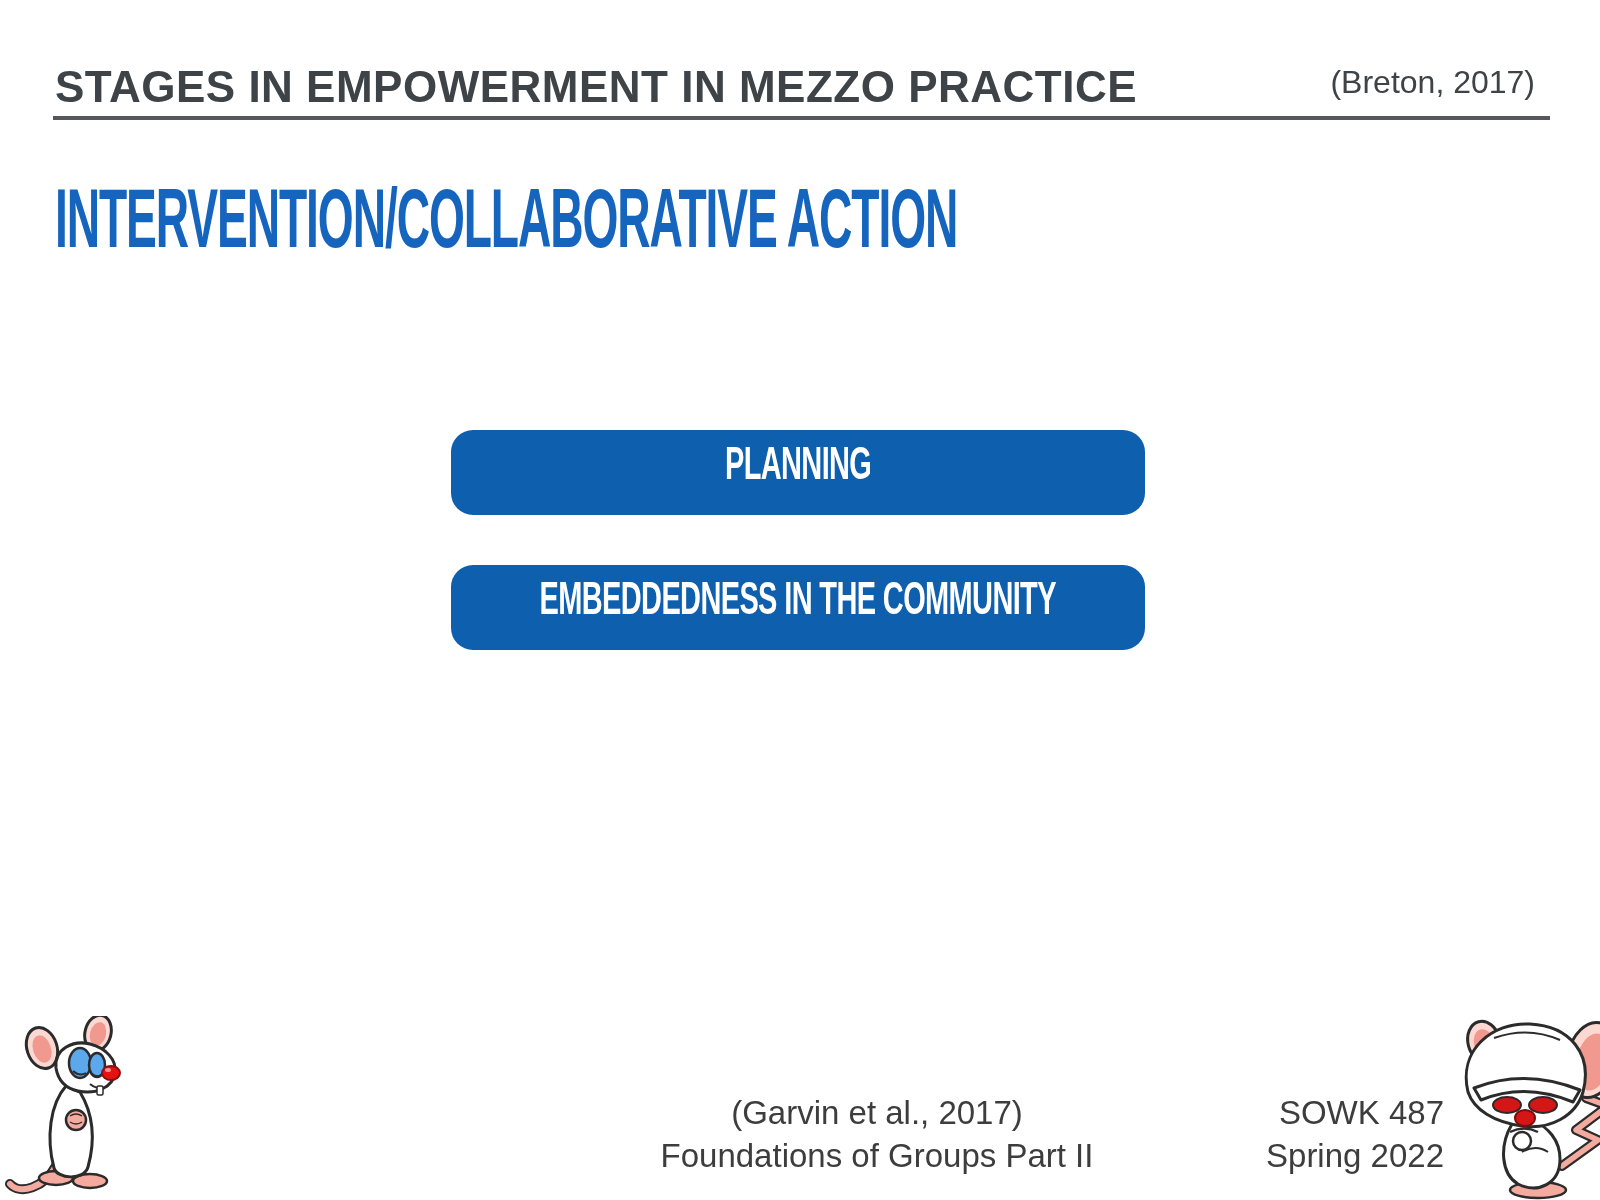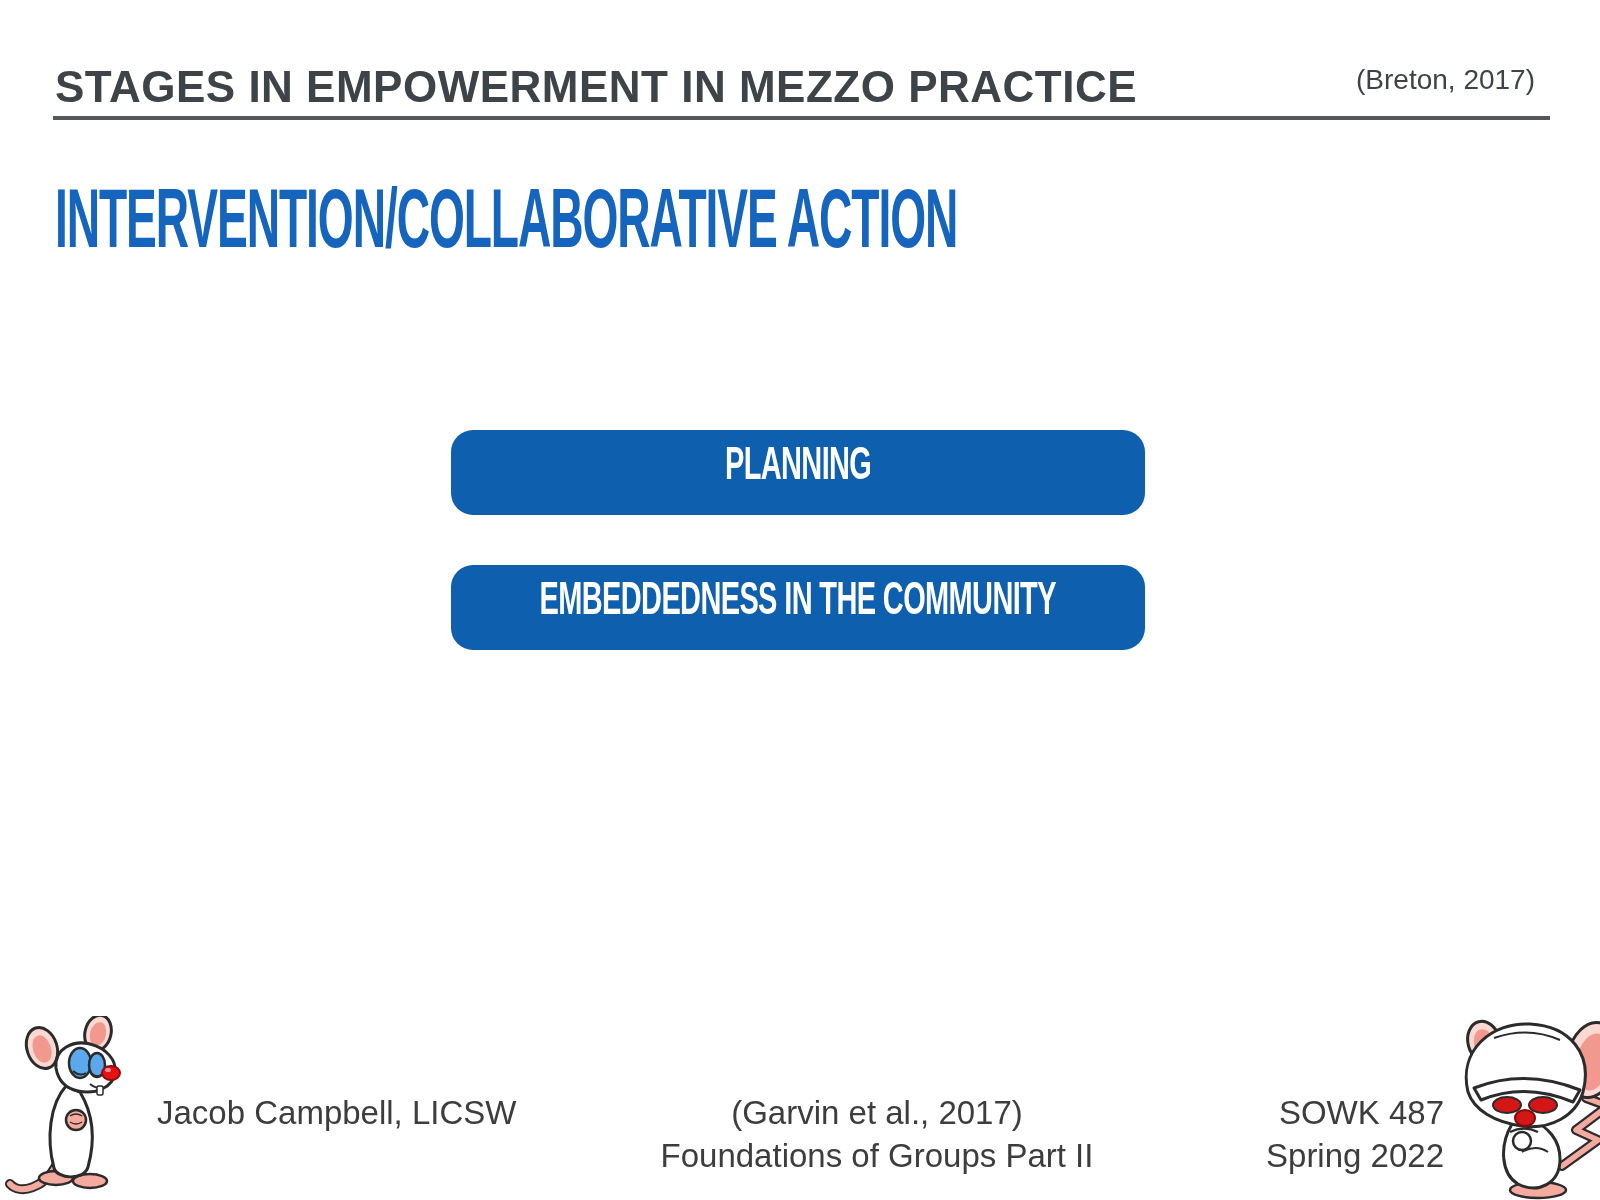--- a/index.html
+++ b/index.html
@@ -19,7 +19,7 @@
   }
   .header-citation {
     position:absolute; right:65px; top:64px;
-    font-size:28px; font-weight:400; color:#3e4347; white-space:nowrap;
+    font-size:32px; font-weight:400; color:#3e4347; white-space:nowrap;
   }
   .header-rule {
     position:absolute; left:53px; top:116px;

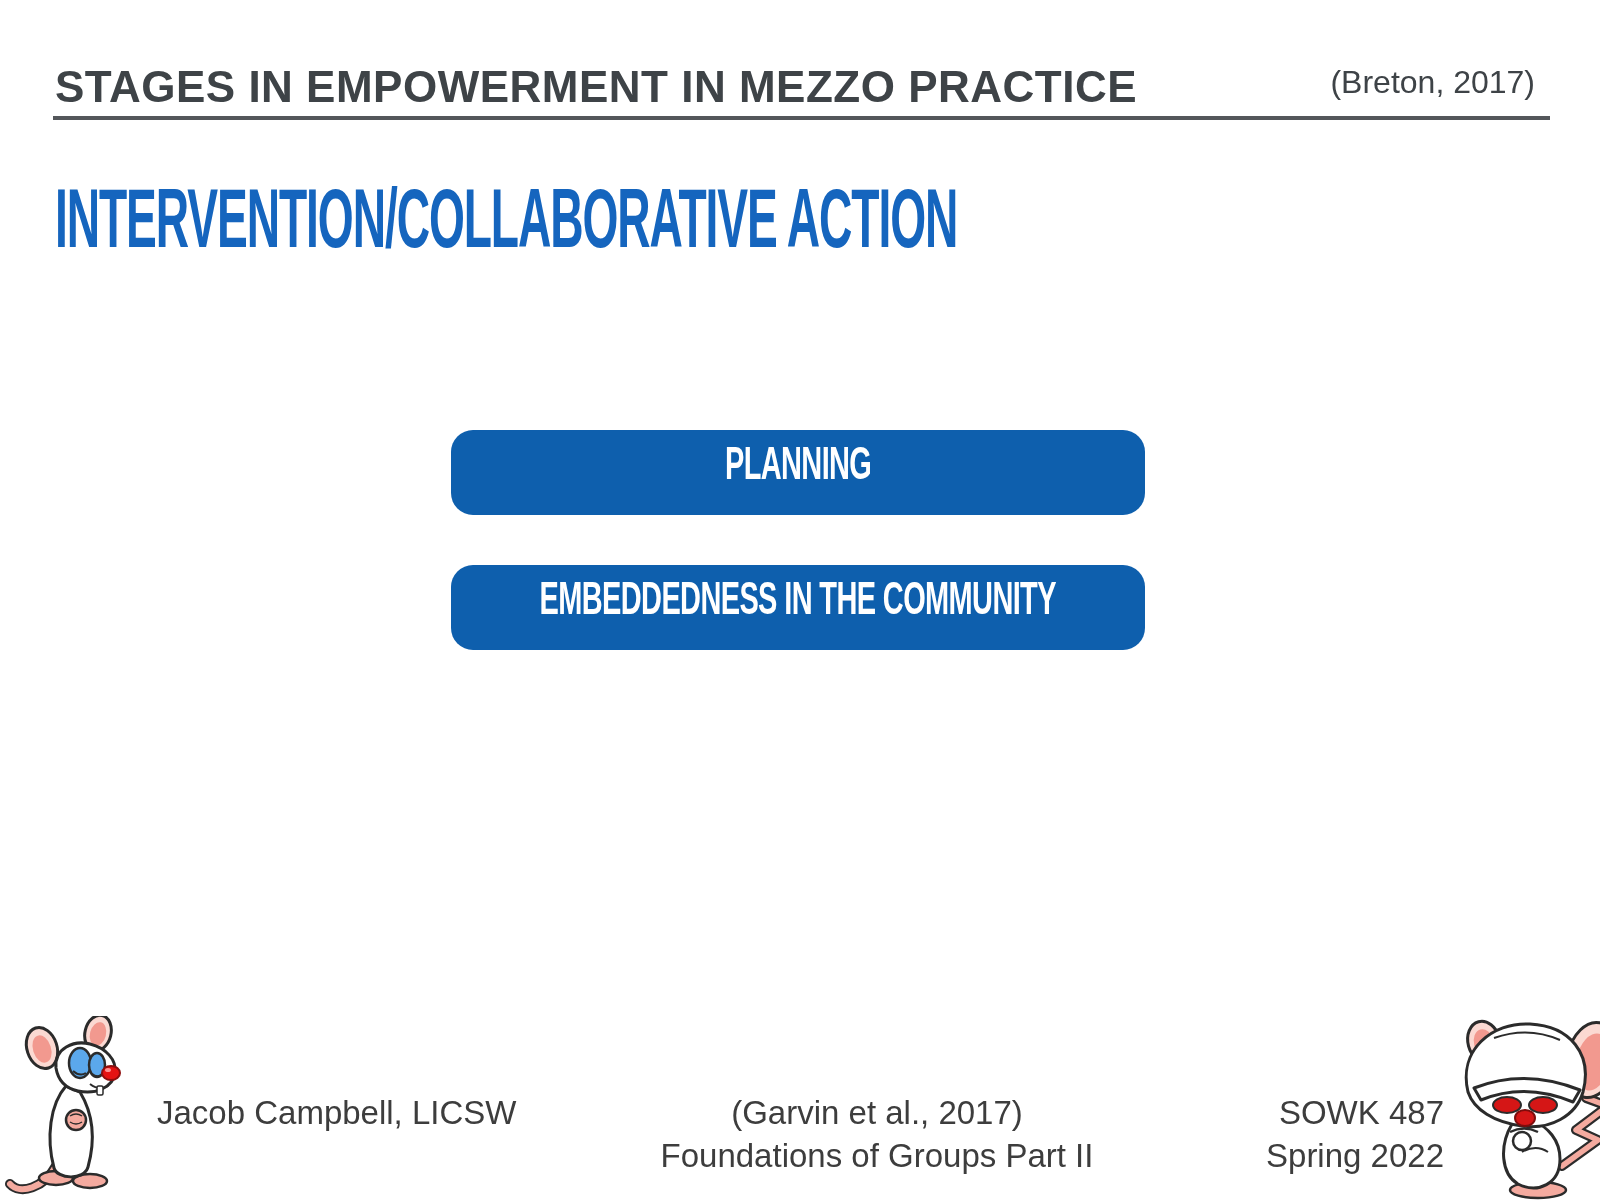--- a/index.html
+++ b/index.html
@@ -119,7 +119,6 @@
 </div>
 
 <div class="footer-block footer-author">
-  <div>Jacob Campbell, LICSW</div>
 </div>
 
 <div class="footer-block footer-cite">

